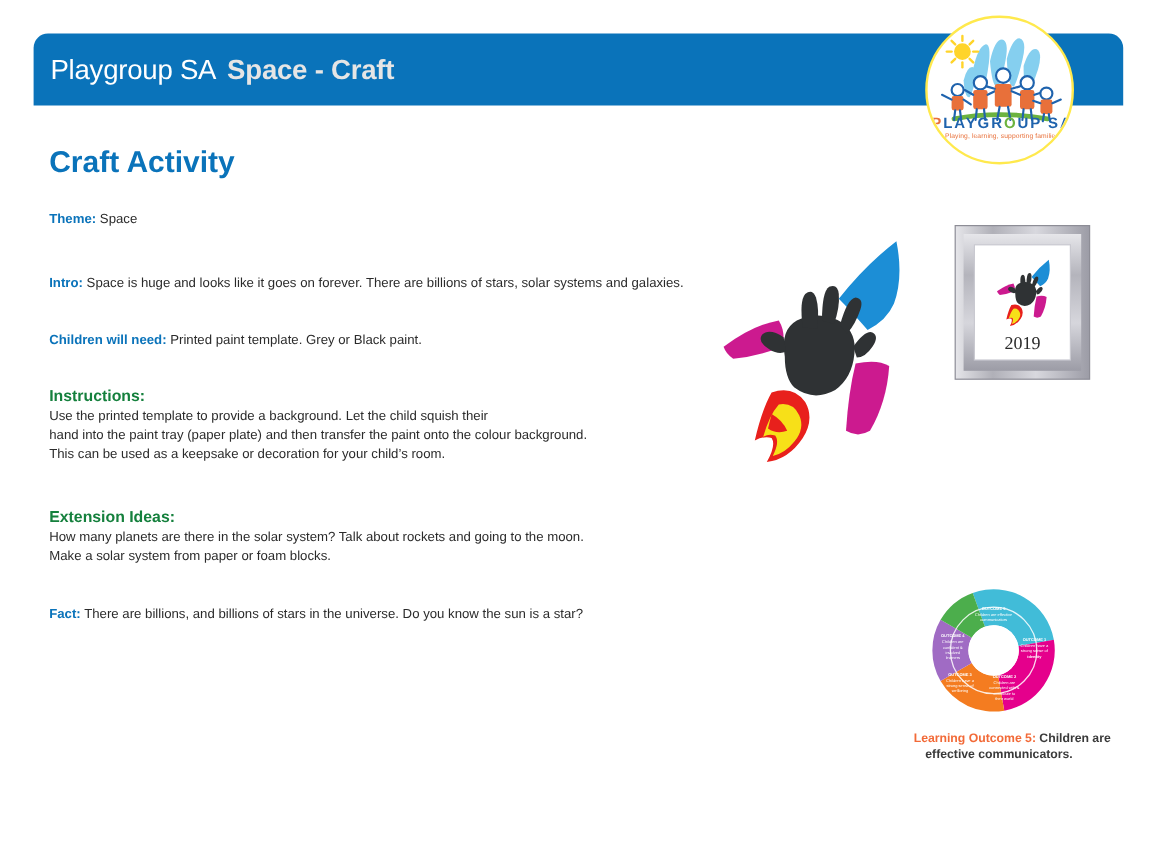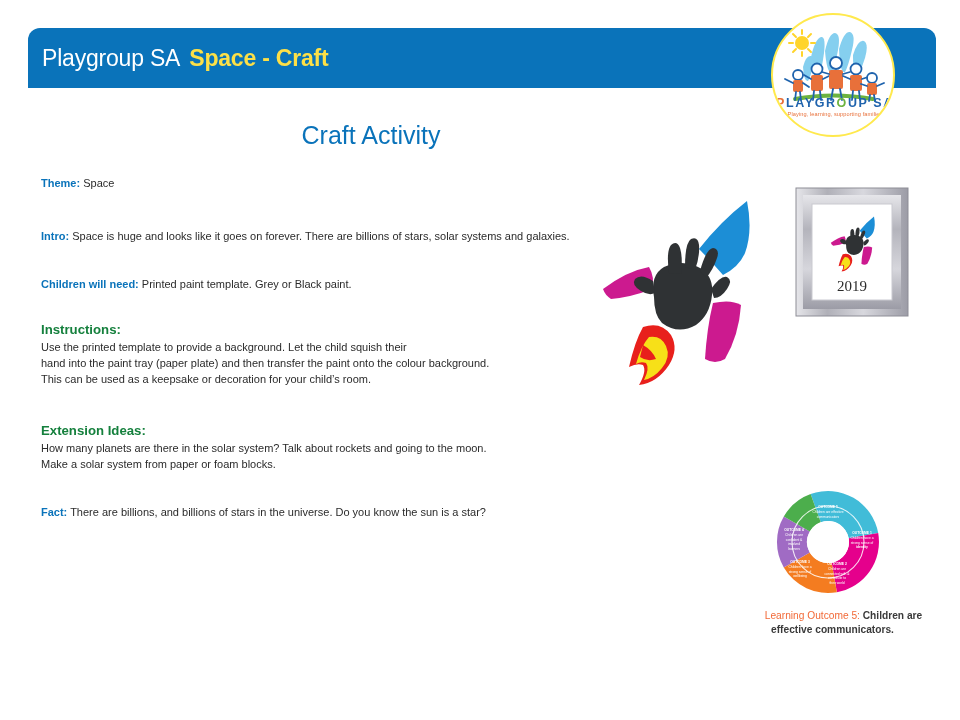--- a/index.html
+++ b/index.html
@@ -50,7 +50,7 @@
     font-weight: 400;
   }
   .hdr-bold {
-    color: #fde047;
+    color: #e5e5e5;
     font-weight: bold;
     margin-left: 9px;
     text-align: center;

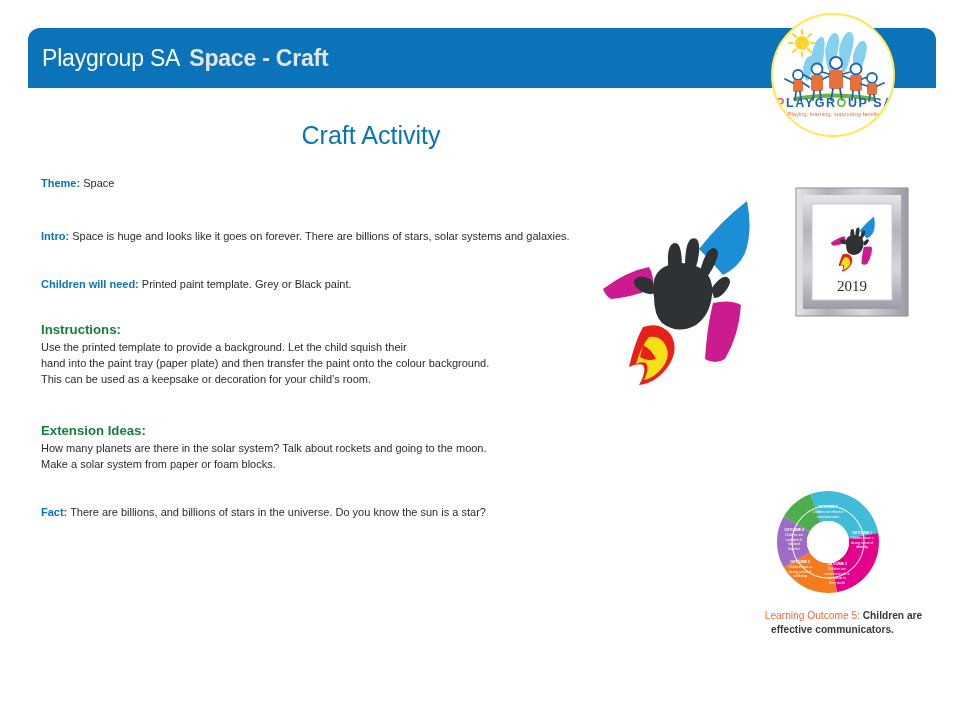--- a/index.html
+++ b/index.html
@@ -105,11 +105,10 @@
   }
   #page-title {
     font-size: 25px;
-    font-weight: normal;
+    font-weight: bold;
     color: #0a73ba;
     line-height: 1.1;
     margin: 0 0 26px 0;
-    text-align: center;
   }
   .block { margin: 0 0 25px 0; }
   .para {

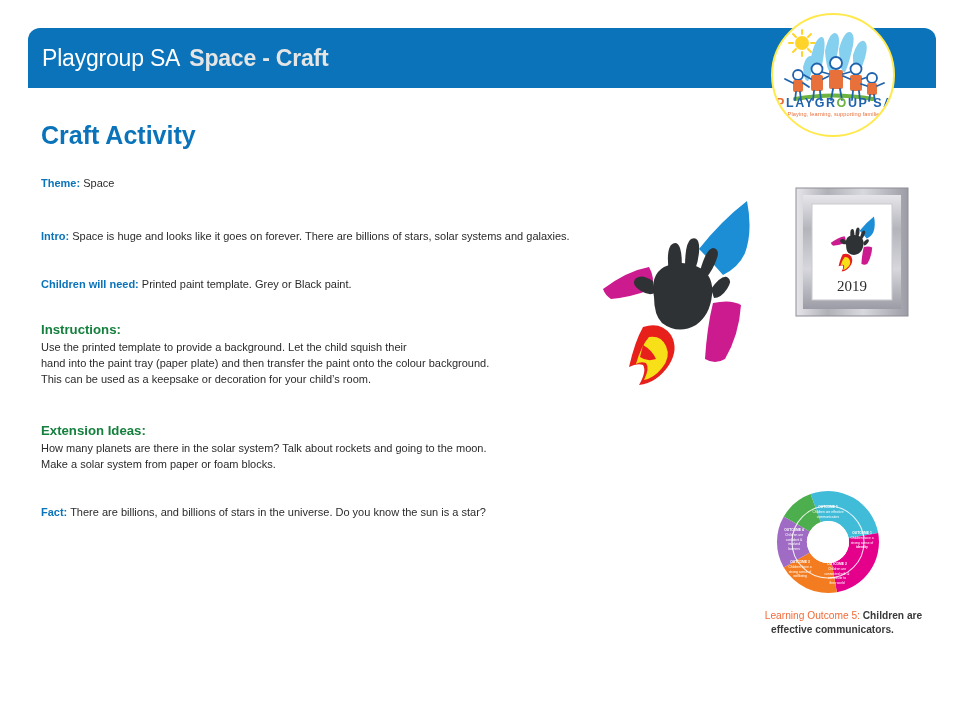--- a/index.html
+++ b/index.html
@@ -173,7 +173,7 @@
   }
   #outcome-caption .oc-lbl {
     color: #f26a38;
-    font-weight: normal;
+    font-weight: bold;
     padding-left: 22px;
   }
   #outcome-caption .oc-txt { font-weight: bold; }

